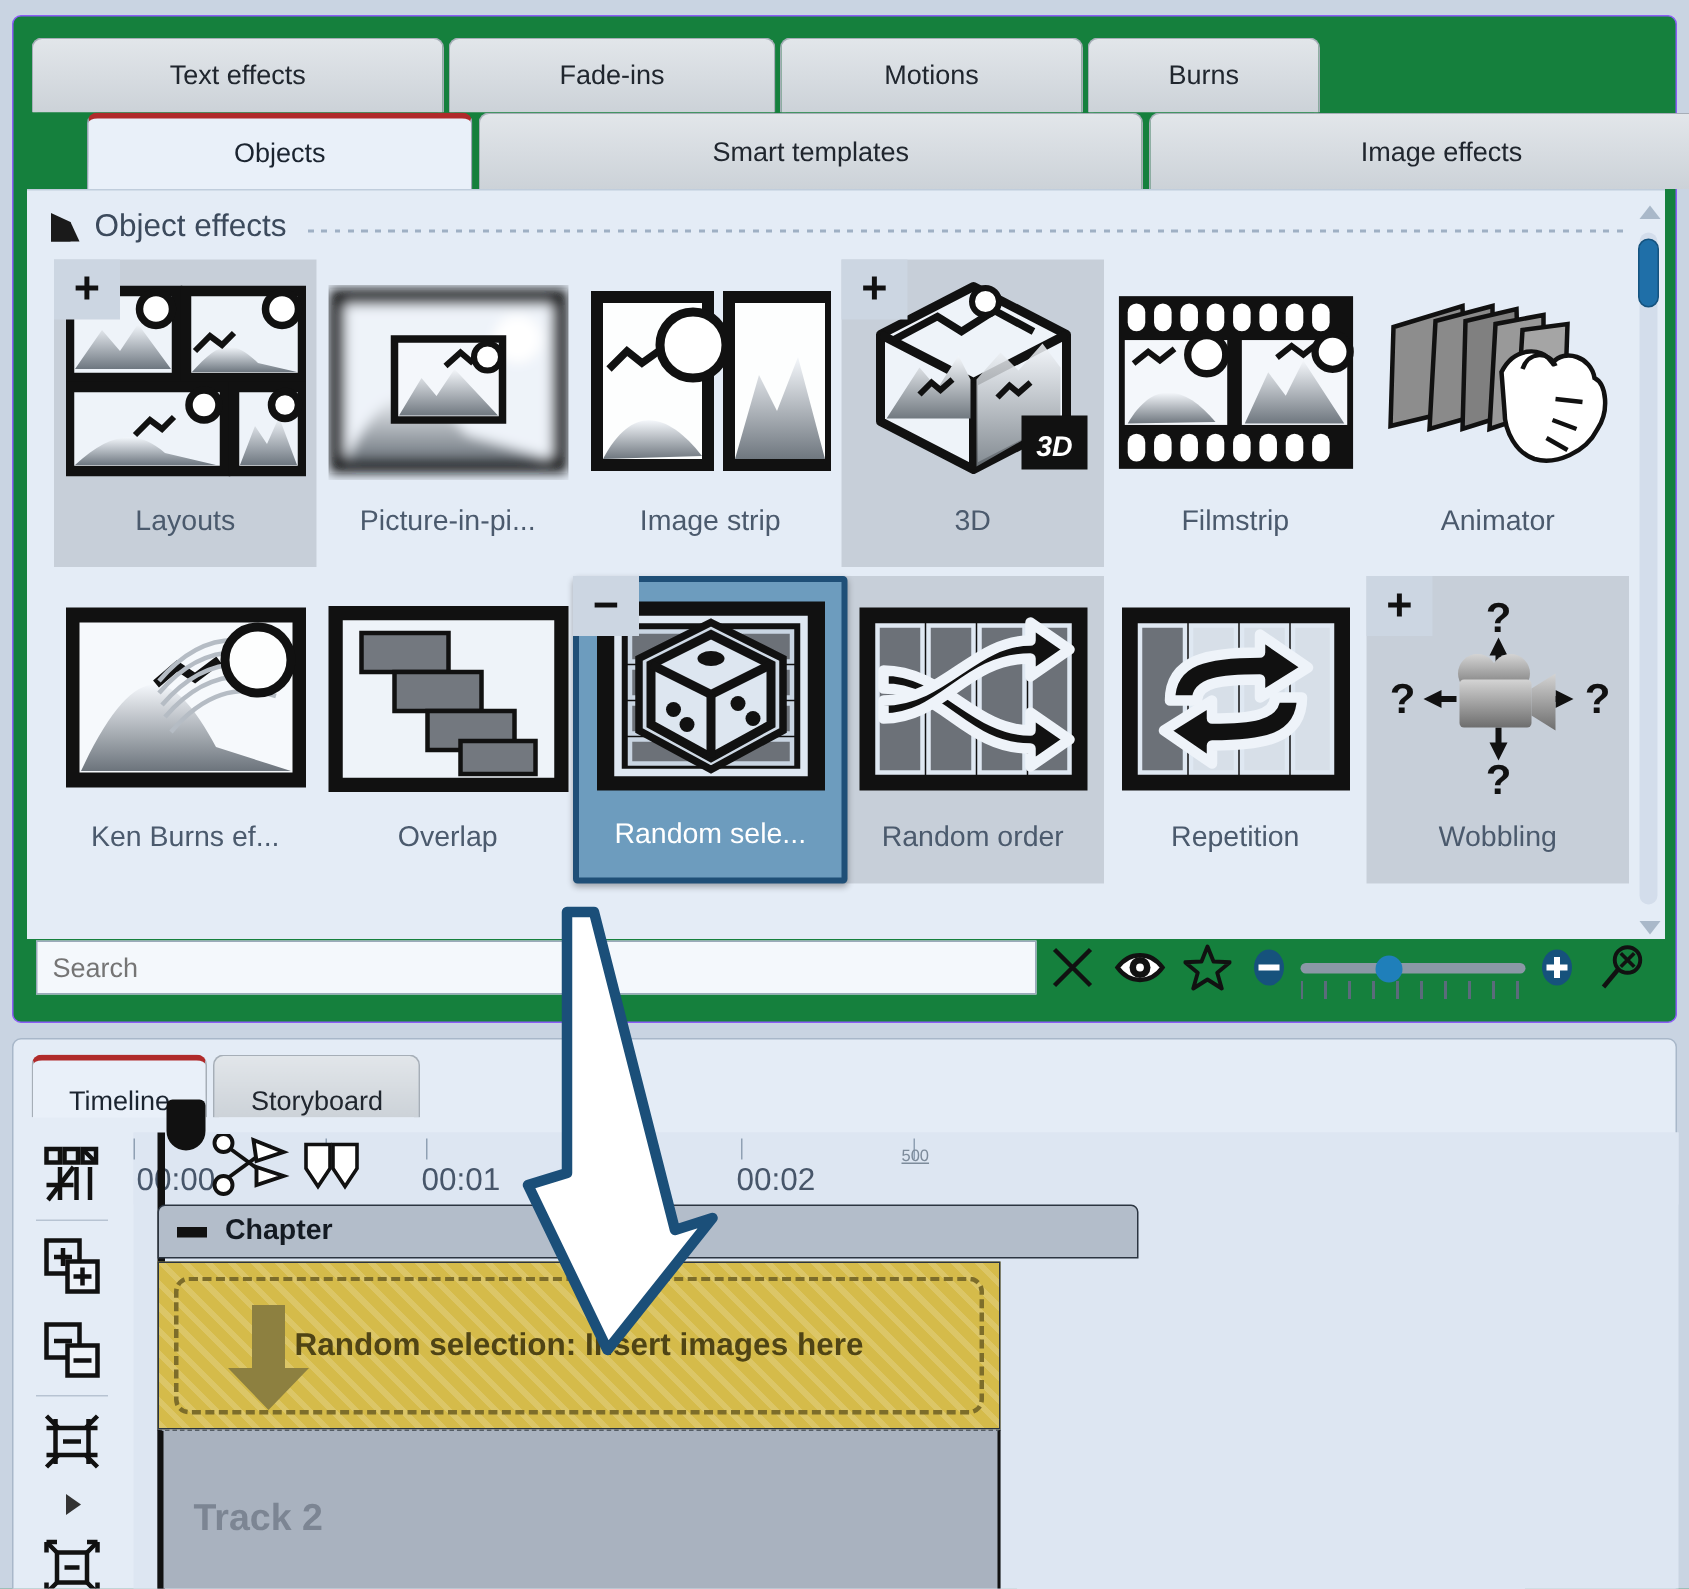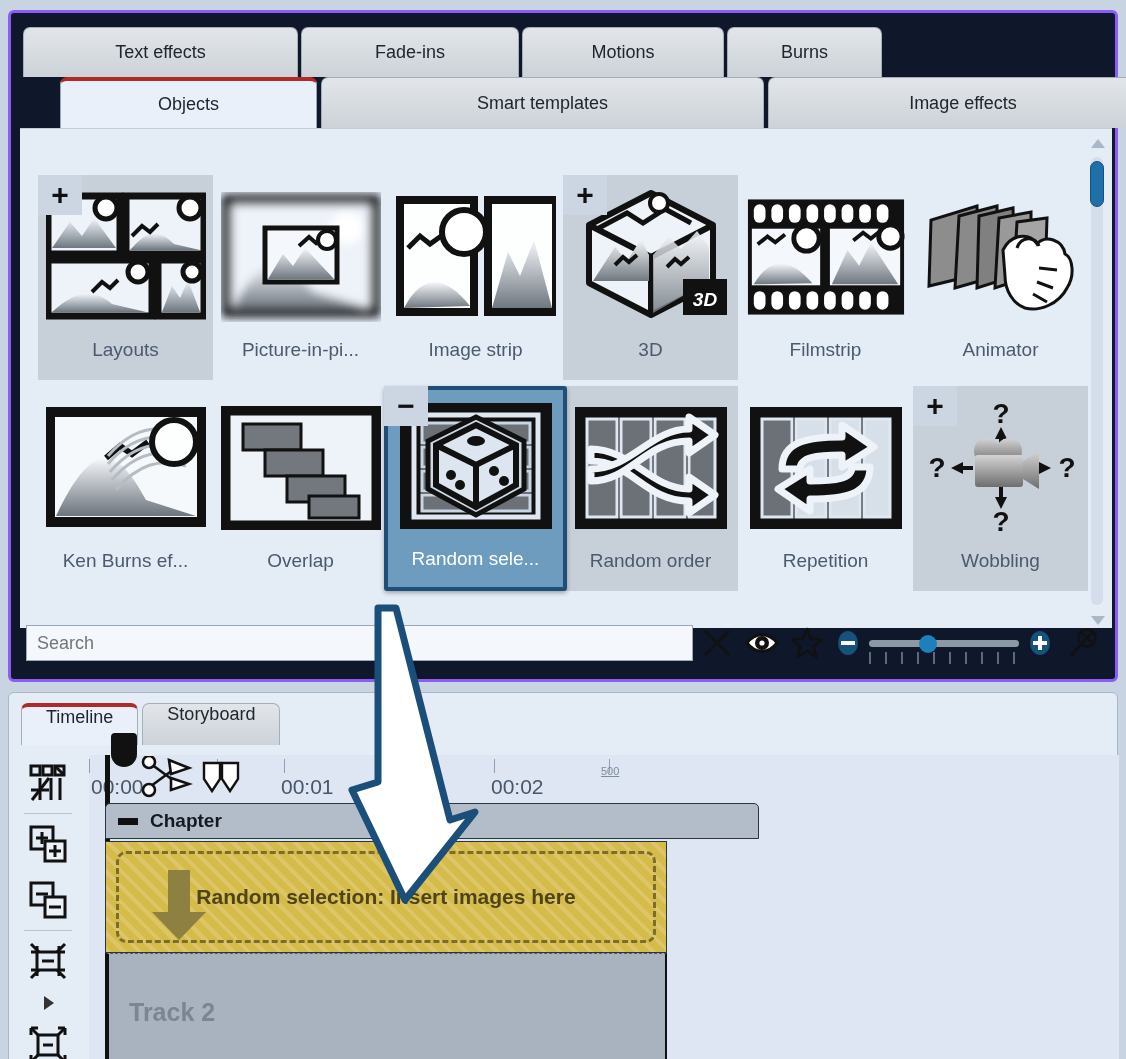--- a/index.html
+++ b/index.html
@@ -14,7 +14,7 @@
   
   .panel-top{
     position:absolute; left:8px; top:10px; width:1110px; height:672px;
-    background:#0f172a; border:3px solid #8b5cf6; border-radius:6px;padding-left:20px;
+    background:#15803d; border:1px solid #8b5cf6; border-radius:6px;padding-left:20px;
   }
 
   

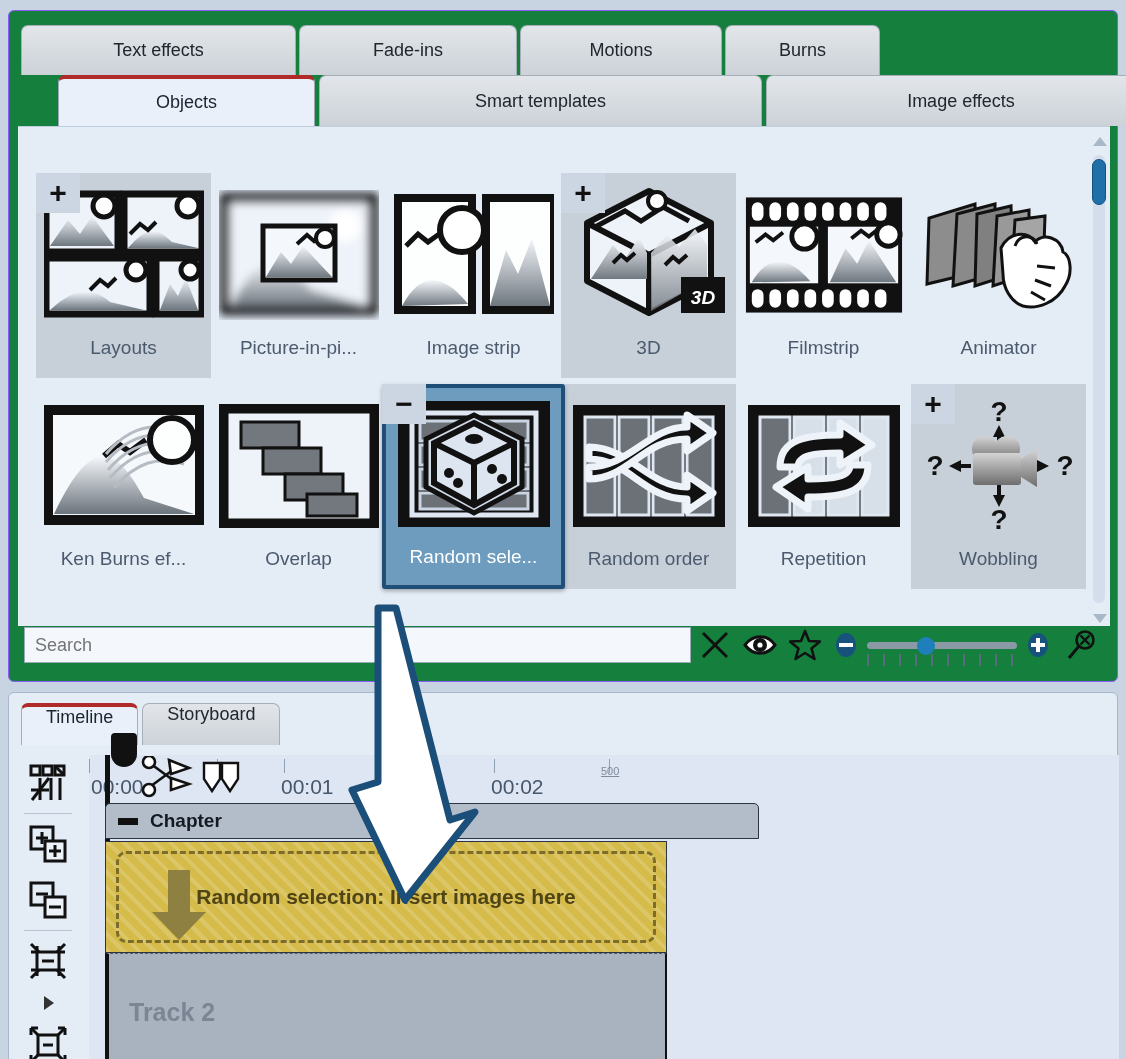--- a/index.html
+++ b/index.html
@@ -225,6 +225,11 @@
 
     <div class="content">
 
+      <div class="sec-head">
+        <div class="tri"></div>
+        <div class="sec-title">Object effects</div>
+        <div class="dots"></div>
+      </div>
 
       <div class="grid">
 

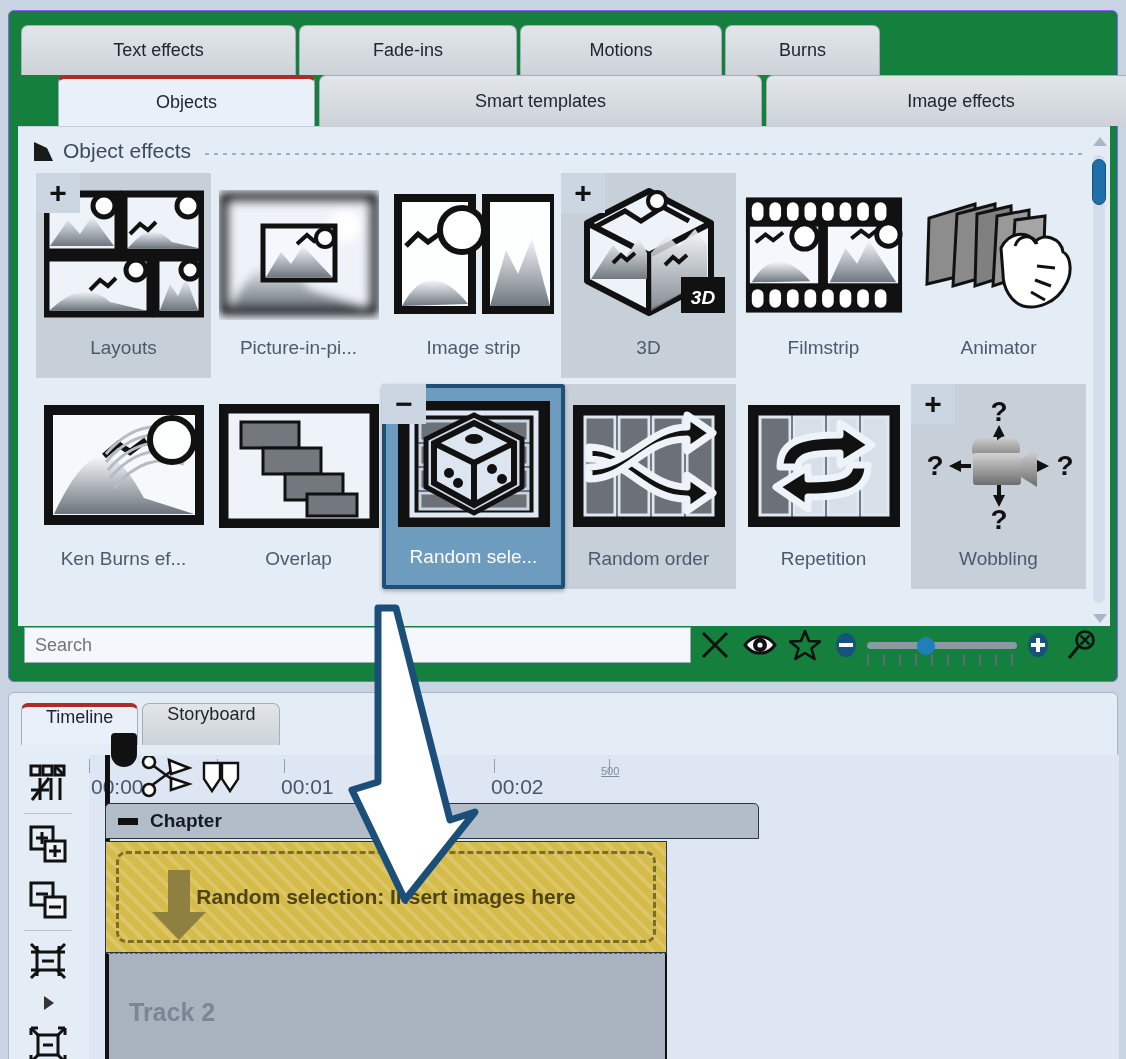--- a/index.html
+++ b/index.html
@@ -134,7 +134,7 @@
   .tl-tab{
     height:42px; padding:0 24px; background:linear-gradient(#e2e6ea,#ccd2d8);
     border:1px solid #a6aeb7; border-bottom:none; border-radius:7px 7px 0 0;
-    display:flex; align-items:flex-start; font-size:18px; color:#20262e; margin-right:4px;
+    display:flex; align-items:flex-end; font-size:18px; color:#20262e; margin-right:4px;
   }
   .tl-tab.active{
     background:#e9f0f9; border-top:4px solid #b02a2a; color:#1b2430;

